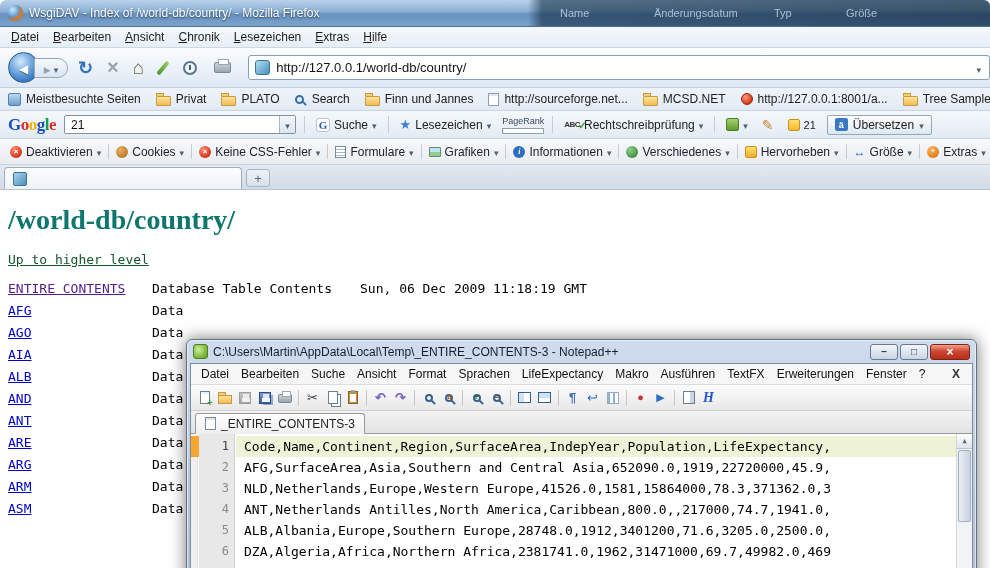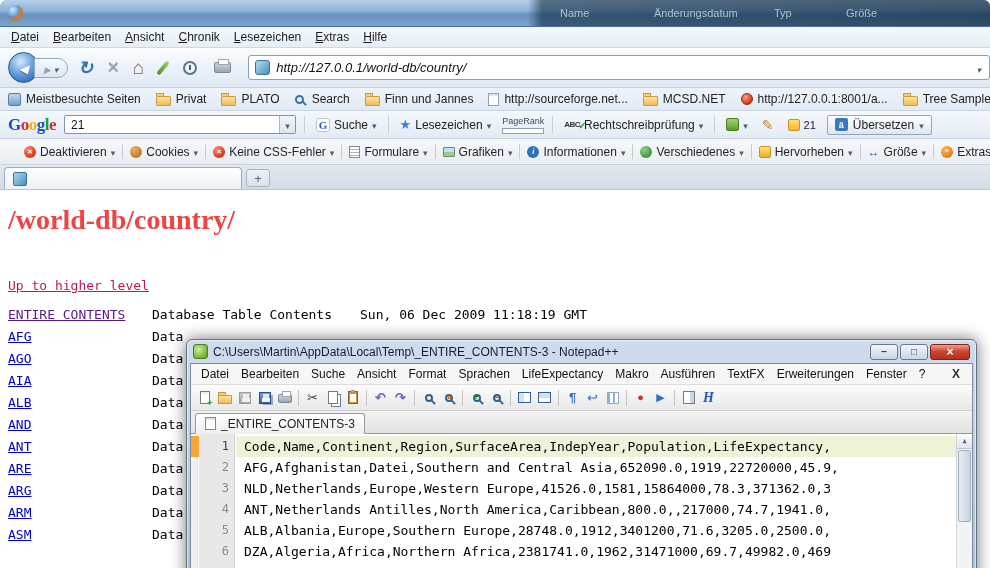--- a/index.html
+++ b/index.html
@@ -251,6 +251,7 @@
 
   <div class="titlebar">
     <span class="fficon"></span>
+    <span class="title-text">WsgiDAV - Index of /world-db/country/ - Mozilla Firefox</span>
     <div class="titlebar-ghost">
         <span class="ghost-col">Name</span>
         <span class="ghost-col">Änderungsdatum</span>

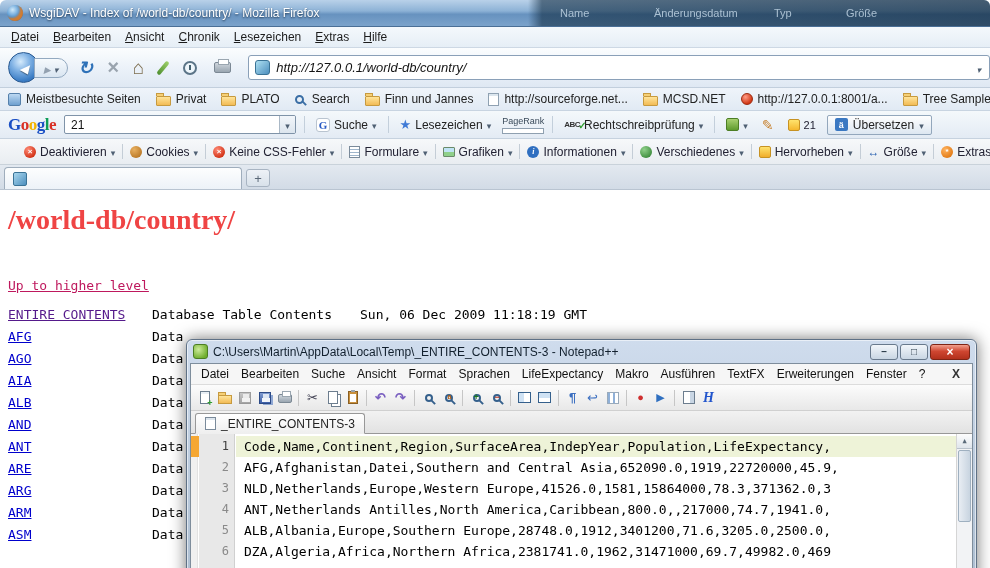--- a/index.html
+++ b/index.html
@@ -31,7 +31,7 @@
   
   .ff-navbar { position:absolute; top:48px; left:0; right:0; height:40px;
     background:linear-gradient(#fbfdfe,#e9f0f8 60%,#dfe8f3); border-bottom:1px solid #c2cfdd;
-    display:flex; align-items:center; padding:0 0 0 8px;font-style:italic; }
+    display:flex; align-items:center; padding:0 0 0 8px; }
   .btn-back { width:31px; height:31px; border-radius:50%; flex:none;
     background:radial-gradient(circle at 40% 30%,#d6ebfc 0%,#7fb1e4 35%,#3a7cc4 72%,#2a62a4 100%);
     border:1px solid #2a5a92; display:flex; align-items:center; justify-content:center; }

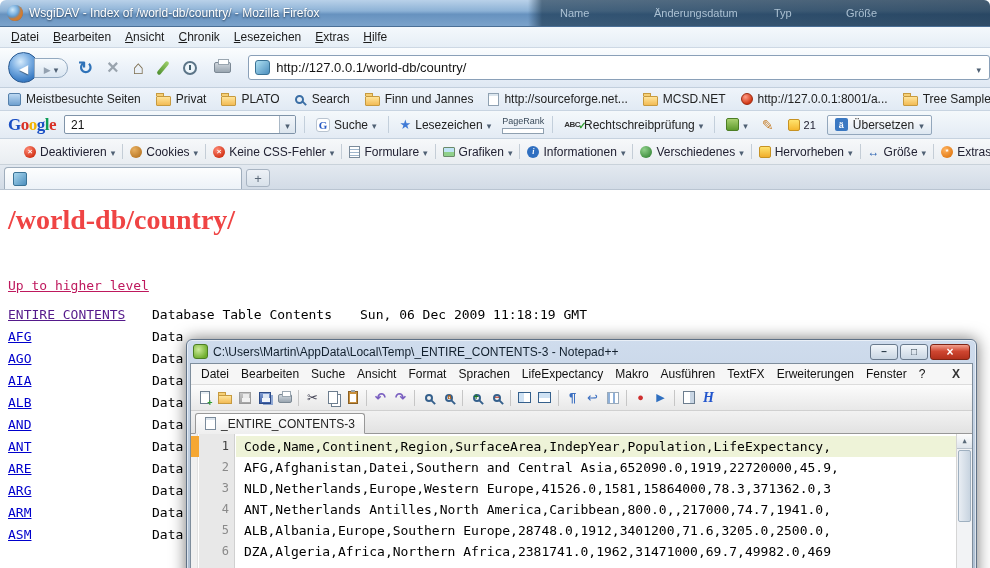--- a/index.html
+++ b/index.html
@@ -116,7 +116,7 @@
   
   .ff-webdev { position:absolute; top:139px; left:0; right:0; height:26px;
     background:linear-gradient(#f6f8fa,#e9edf1); border-bottom:1px solid #c9d2da;
-    display:flex; align-items:center; padding-left:20px; font-size:12px; color:#223;
+    display:flex; align-items:center; padding-left:6px; font-size:12px; color:#223;
     overflow:hidden; white-space:nowrap; }
   .wd-item { display:inline-flex; align-items:center; gap:4px; padding:0 4px; flex:none; }
   .wd-sep { width:1px; height:15px; background:#c4cdd6; margin:0 3px; flex:none; }

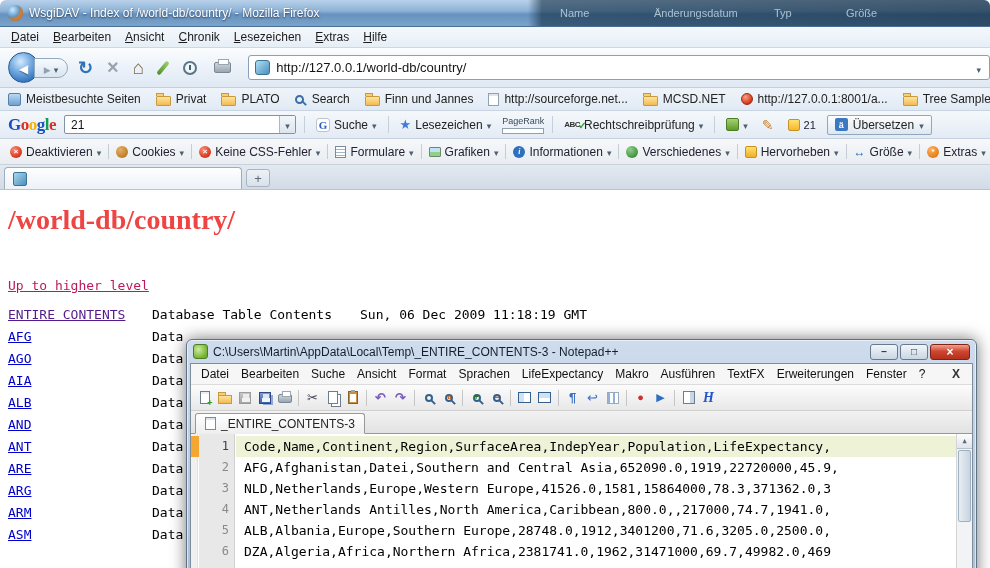--- a/index.html
+++ b/index.html
@@ -154,7 +154,7 @@
 
   
   .ff-content { position:absolute; top:190px; left:0; right:0; bottom:0; background:#fff; overflow:hidden; }
-  .page-h1 { margin:14px 0 12px 8px; font-family:"Liberation Serif", serif; font-size:28px; font-weight:bold; color:#ef4444; }
+  .page-h1 { margin:14px 0 0 8px; font-family:"Liberation Serif", serif; font-size:28px; font-weight:bold; color:#0f766e; }
   .up-link { display:inline-block; margin:30px 0 0 8px; font-family:"DejaVu Sans Mono", monospace;
     font-size:13px; color:#be185d; text-decoration:underline; cursor:pointer; }
   .listing { margin:10px 0 0 8px; font-family:"DejaVu Sans Mono", monospace; font-size:13px; line-height:22px; color:#000; }

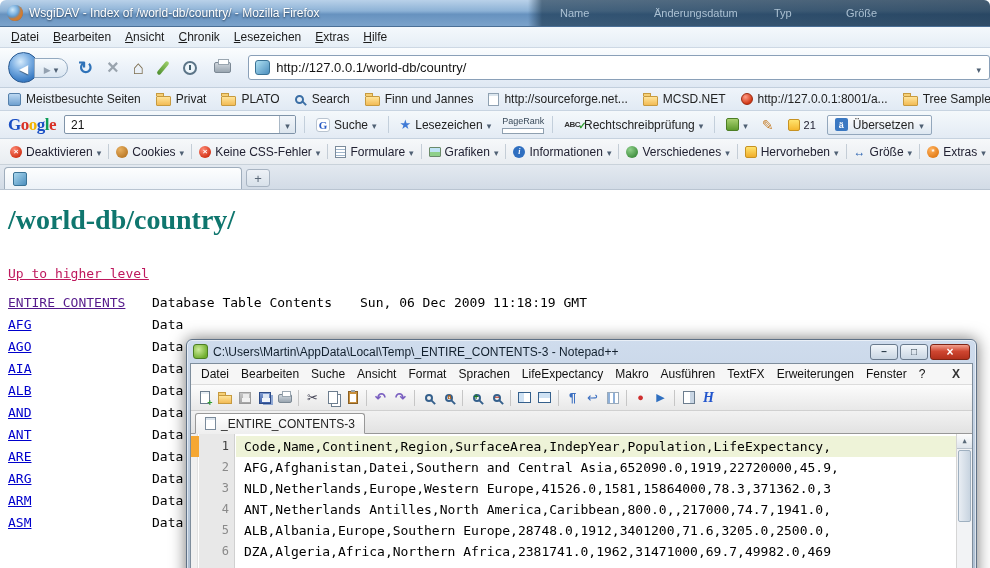--- a/index.html
+++ b/index.html
@@ -155,8 +155,8 @@
   
   .ff-content { position:absolute; top:190px; left:0; right:0; bottom:0; background:#fff; overflow:hidden; }
   .page-h1 { margin:14px 0 0 8px; font-family:"Liberation Serif", serif; font-size:28px; font-weight:bold; color:#0f766e; }
-  .up-link { display:inline-block; margin:30px 0 0 8px; font-family:"DejaVu Sans Mono", monospace;
-    font-size:13px; color:#be185d; text-decoration:underline; cursor:pointer; }
+  .up-link { display:inline-block; margin:16px 0 0 8px; font-family:"DejaVu Sans Mono", monospace;
+    font-size:13px; color:#14532d; text-decoration:underline; cursor:pointer; }
   .listing { margin:10px 0 0 8px; font-family:"DejaVu Sans Mono", monospace; font-size:13px; line-height:22px; color:#000; }
   .lrow { white-space:pre; }
   .fname { display:inline-block; width:144px; color:#0000cc; text-decoration:underline; cursor:pointer; }

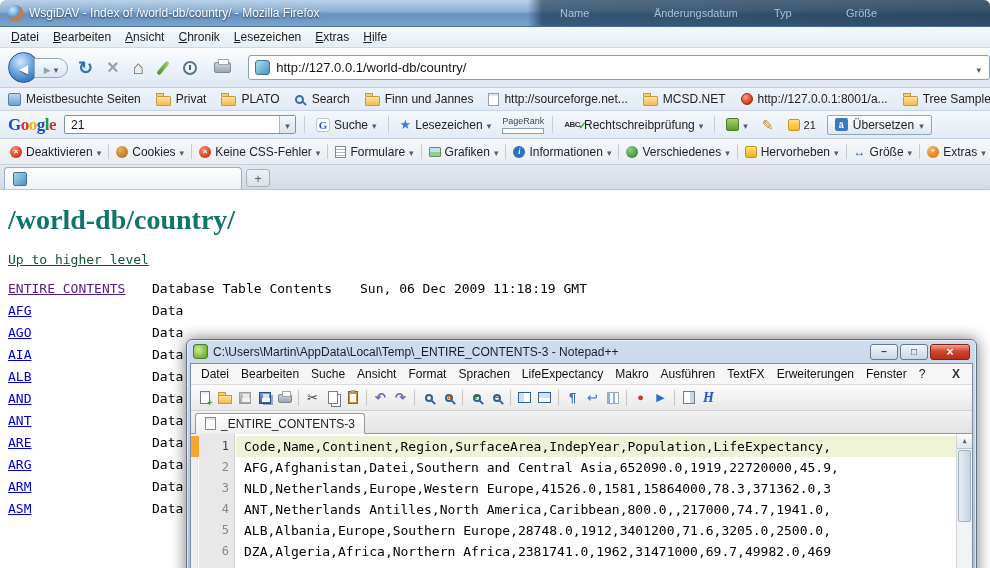--- a/index.html
+++ b/index.html
@@ -585,7 +585,7 @@
         <div class="gut-num"></div>
         <div class="elines">
             <div class="eline cur"><span class="bm2"></span><span class="ln">1</span><span class="lt">Code,Name,Continent,Region,SurfaceArea,IndepYear,Population,LifeExpectancy,</span></div>
-            <div class="eline"><span class="bm2"></span><span class="ln">2</span><span class="lt">AFG,Afghanistan,Datei,Southern and Central Asia,652090.0,1919,22720000,45.9,</span></div>
+            <div class="eline"><span class="bm2"></span><span class="ln">2</span><span class="lt">AFG,SurfaceArea,Asia,Southern and Central Asia,652090.0,1919,22720000,45.9,</span></div>
             <div class="eline"><span class="bm2"></span><span class="ln">3</span><span class="lt">NLD,Netherlands,Europe,Western Europe,41526.0,1581,15864000,78.3,371362.0,3</span></div>
             <div class="eline"><span class="bm2"></span><span class="ln">4</span><span class="lt">ANT,Netherlands Antilles,North America,Caribbean,800.0,,217000,74.7,1941.0,</span></div>
             <div class="eline"><span class="bm2"></span><span class="ln">5</span><span class="lt">ALB,Albania,Europe,Southern Europe,28748.0,1912,3401200,71.6,3205.0,2500.0,</span></div>

